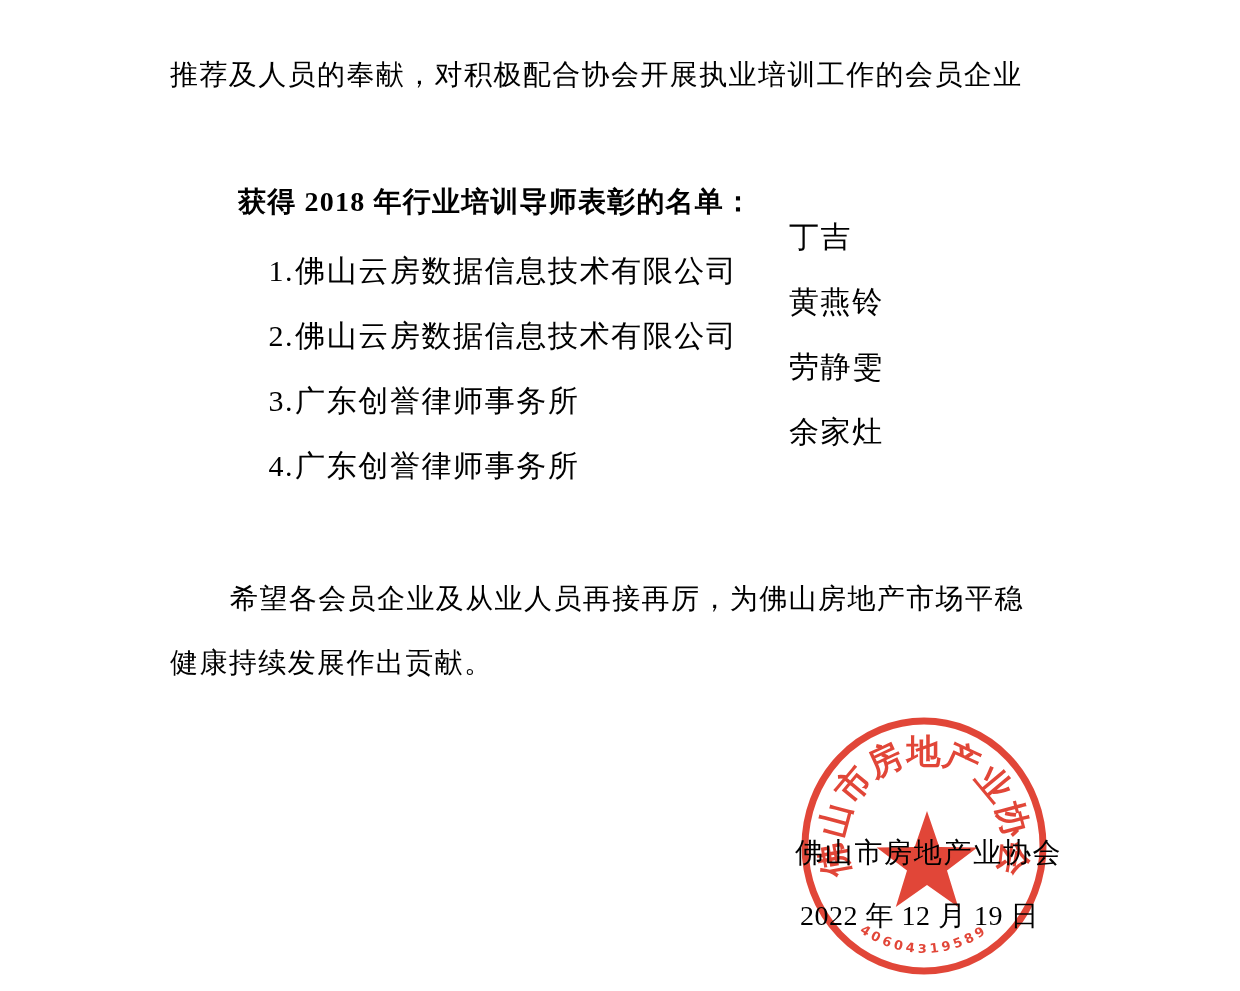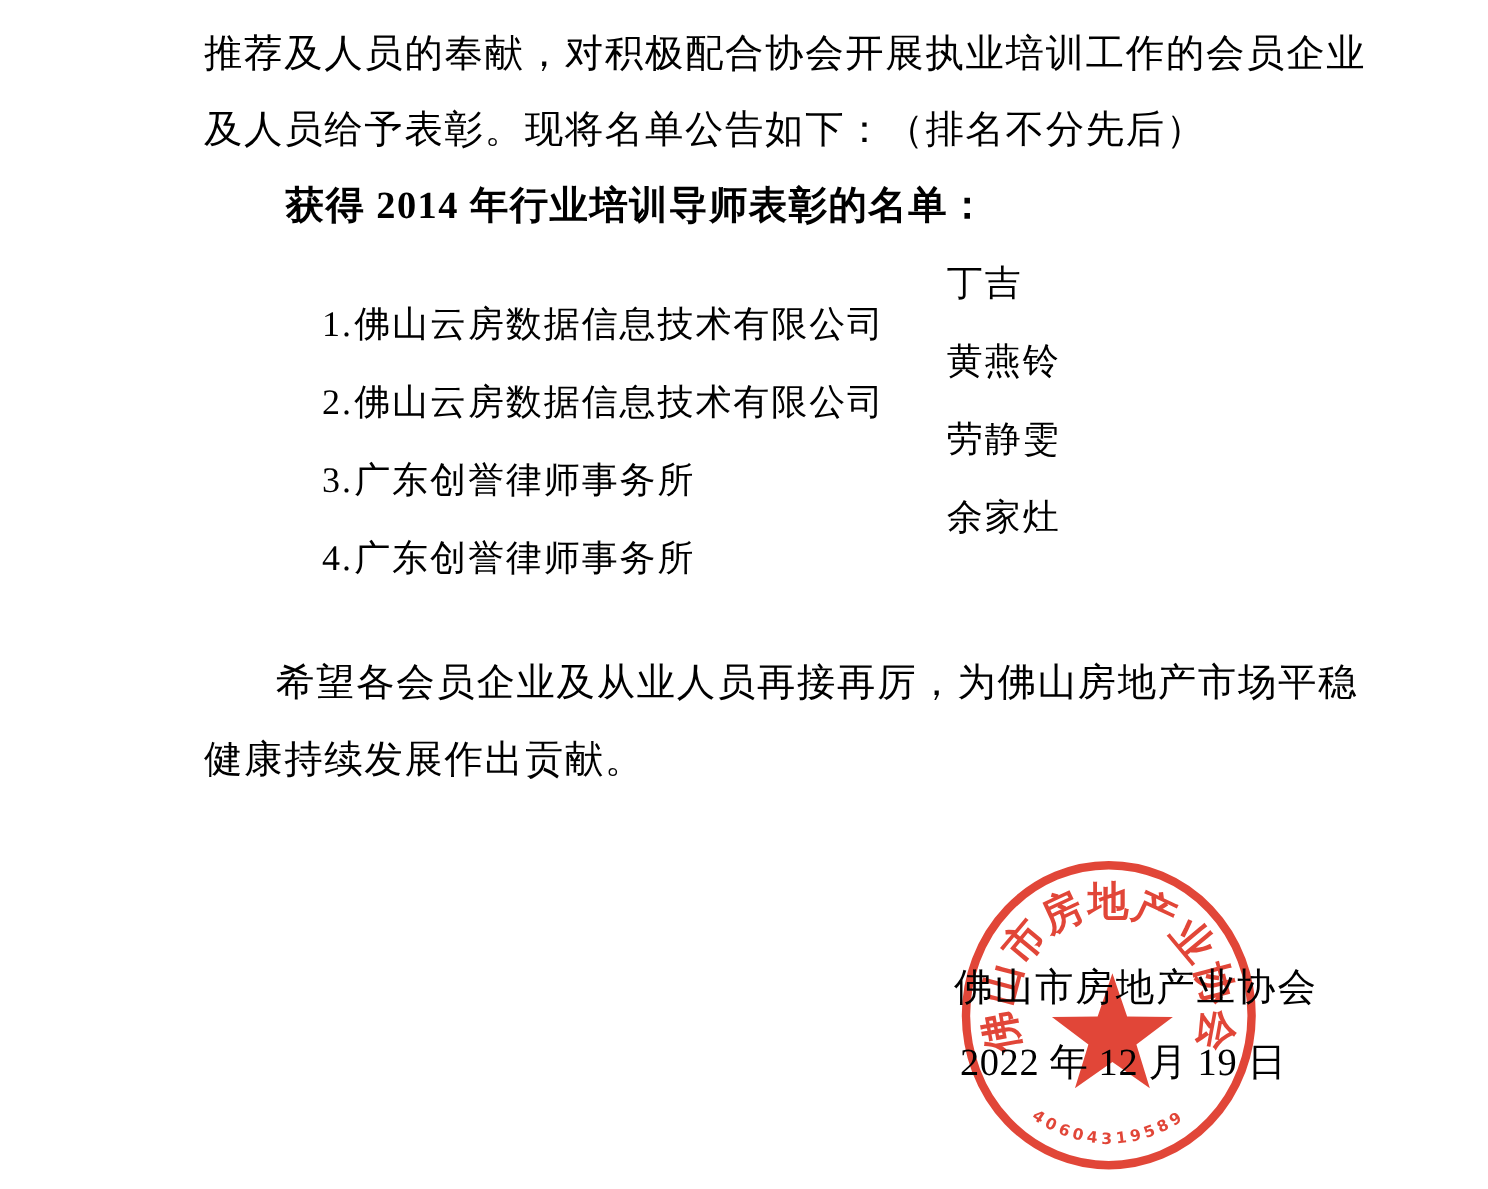--- a/index.html
+++ b/index.html
@@ -15,10 +15,11 @@
   }
   .line {
     position: absolute;
-    font-size: 32px;
+    font-size: 28px;
     line-height: 34px;
     letter-spacing: 1.4px;
     white-space: pre;
+    margin-top: 31px;
   }
   .heading { font-weight: bold; letter-spacing: 1.2px; }
   .award-row {

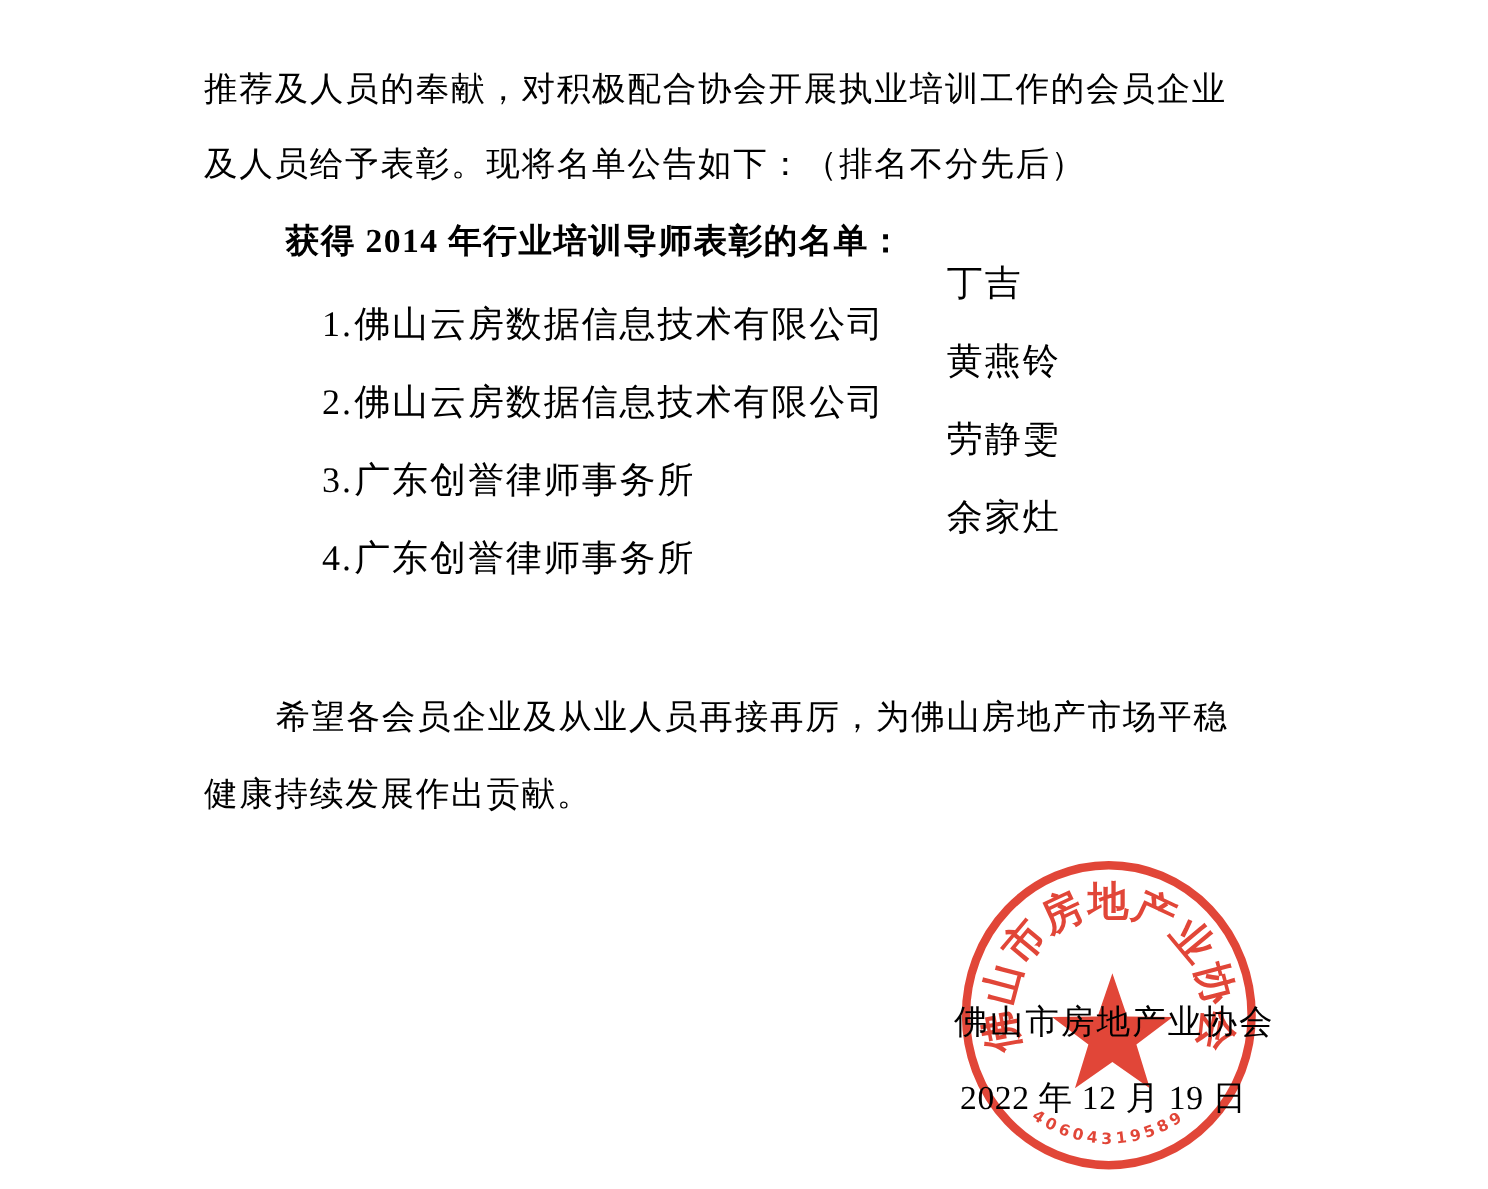--- a/index.html
+++ b/index.html
@@ -72,7 +72,6 @@
 
   <p class="line" style="top:27px; left:170px;">推荐及人员的奉献，对积极配合协会开展执业培训工作的会员企业</p>
 
-  <p class="line" style="top:90px; left:170px;">及人员给予表彰。现将名单公告如下：（排名不分先后）</p>
 
   <p class="line heading" style="top:154px; left:238px;">获得 2014 年行业培训导师表彰的名单：</p>
 

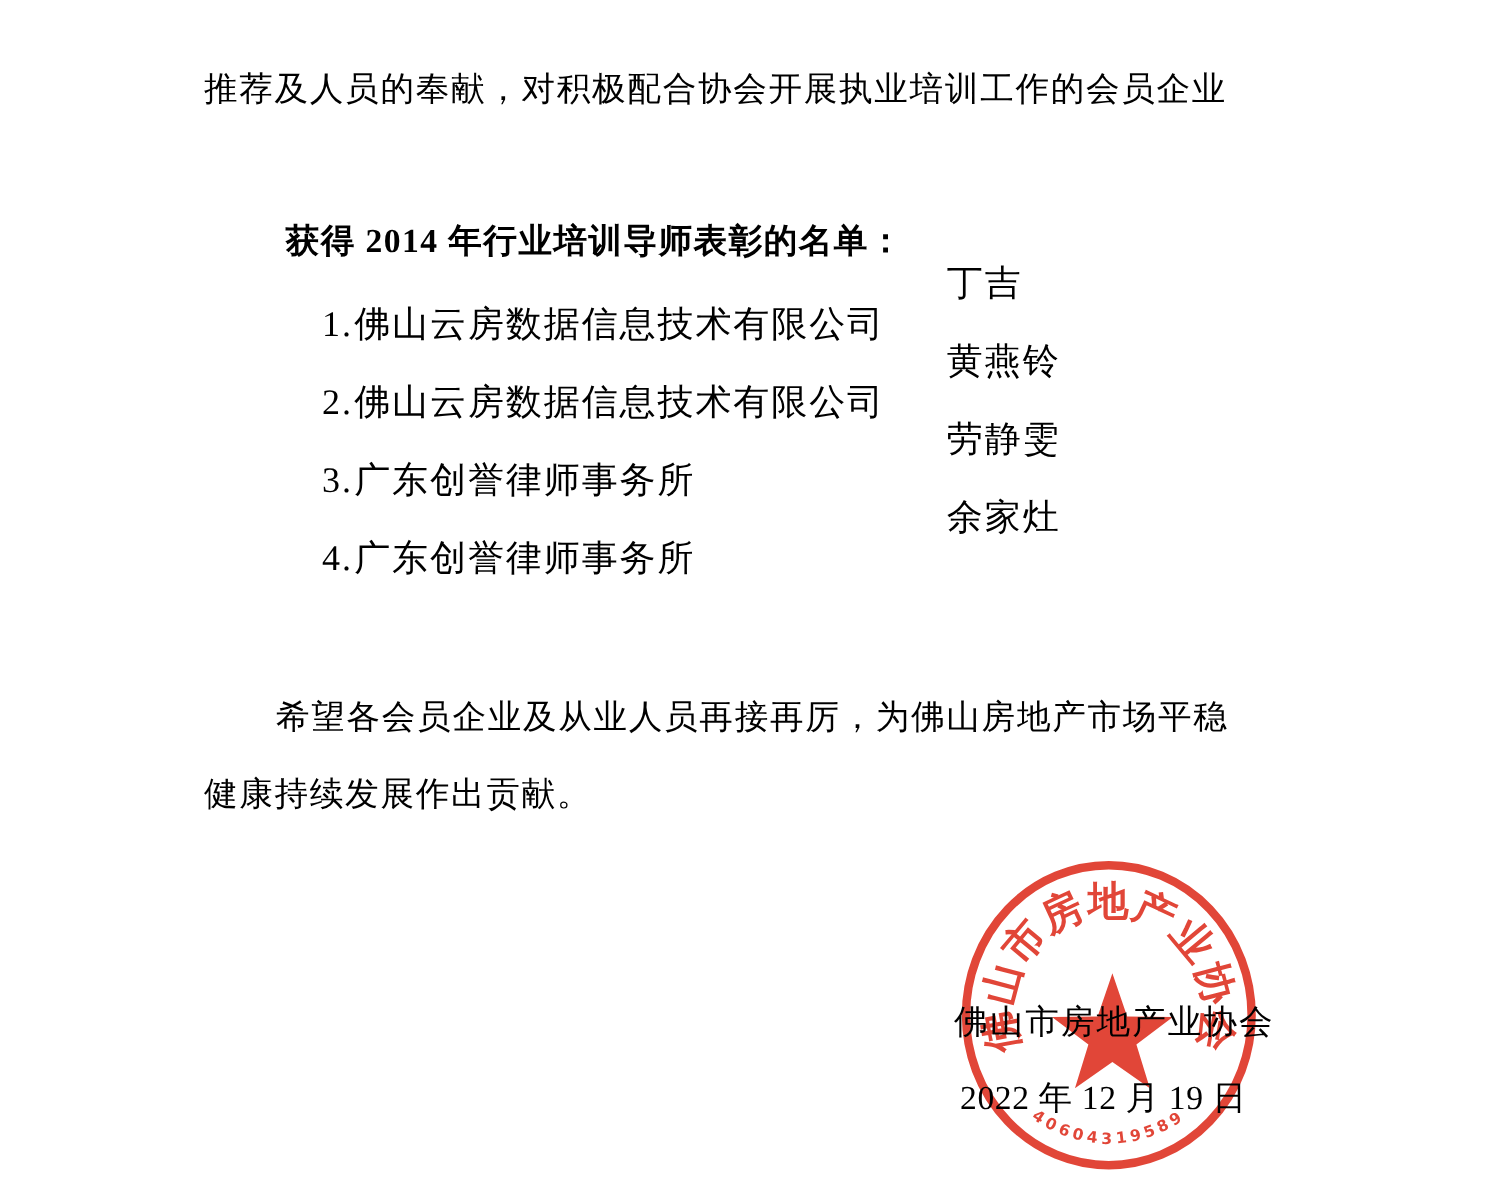--- a/index.html
+++ b/index.html
@@ -73,7 +73,7 @@
   <p class="line" style="top:27px; left:170px;">推荐及人员的奉献，对积极配合协会开展执业培训工作的会员企业</p>
 
 
-  <p class="line heading" style="top:154px; left:238px;">获得 2014 年行业培训导师表彰的名单：</p>
+  <p class="line heading" style="top:154px; left:238px;">获得 2018 年行业培训导师表彰的名单：</p>
 
   <div class="award-row" style="top:220px;">
     <span class="award-index">1.</span><span class="award-company">佛山云房数据信息技术有限公司</span>

